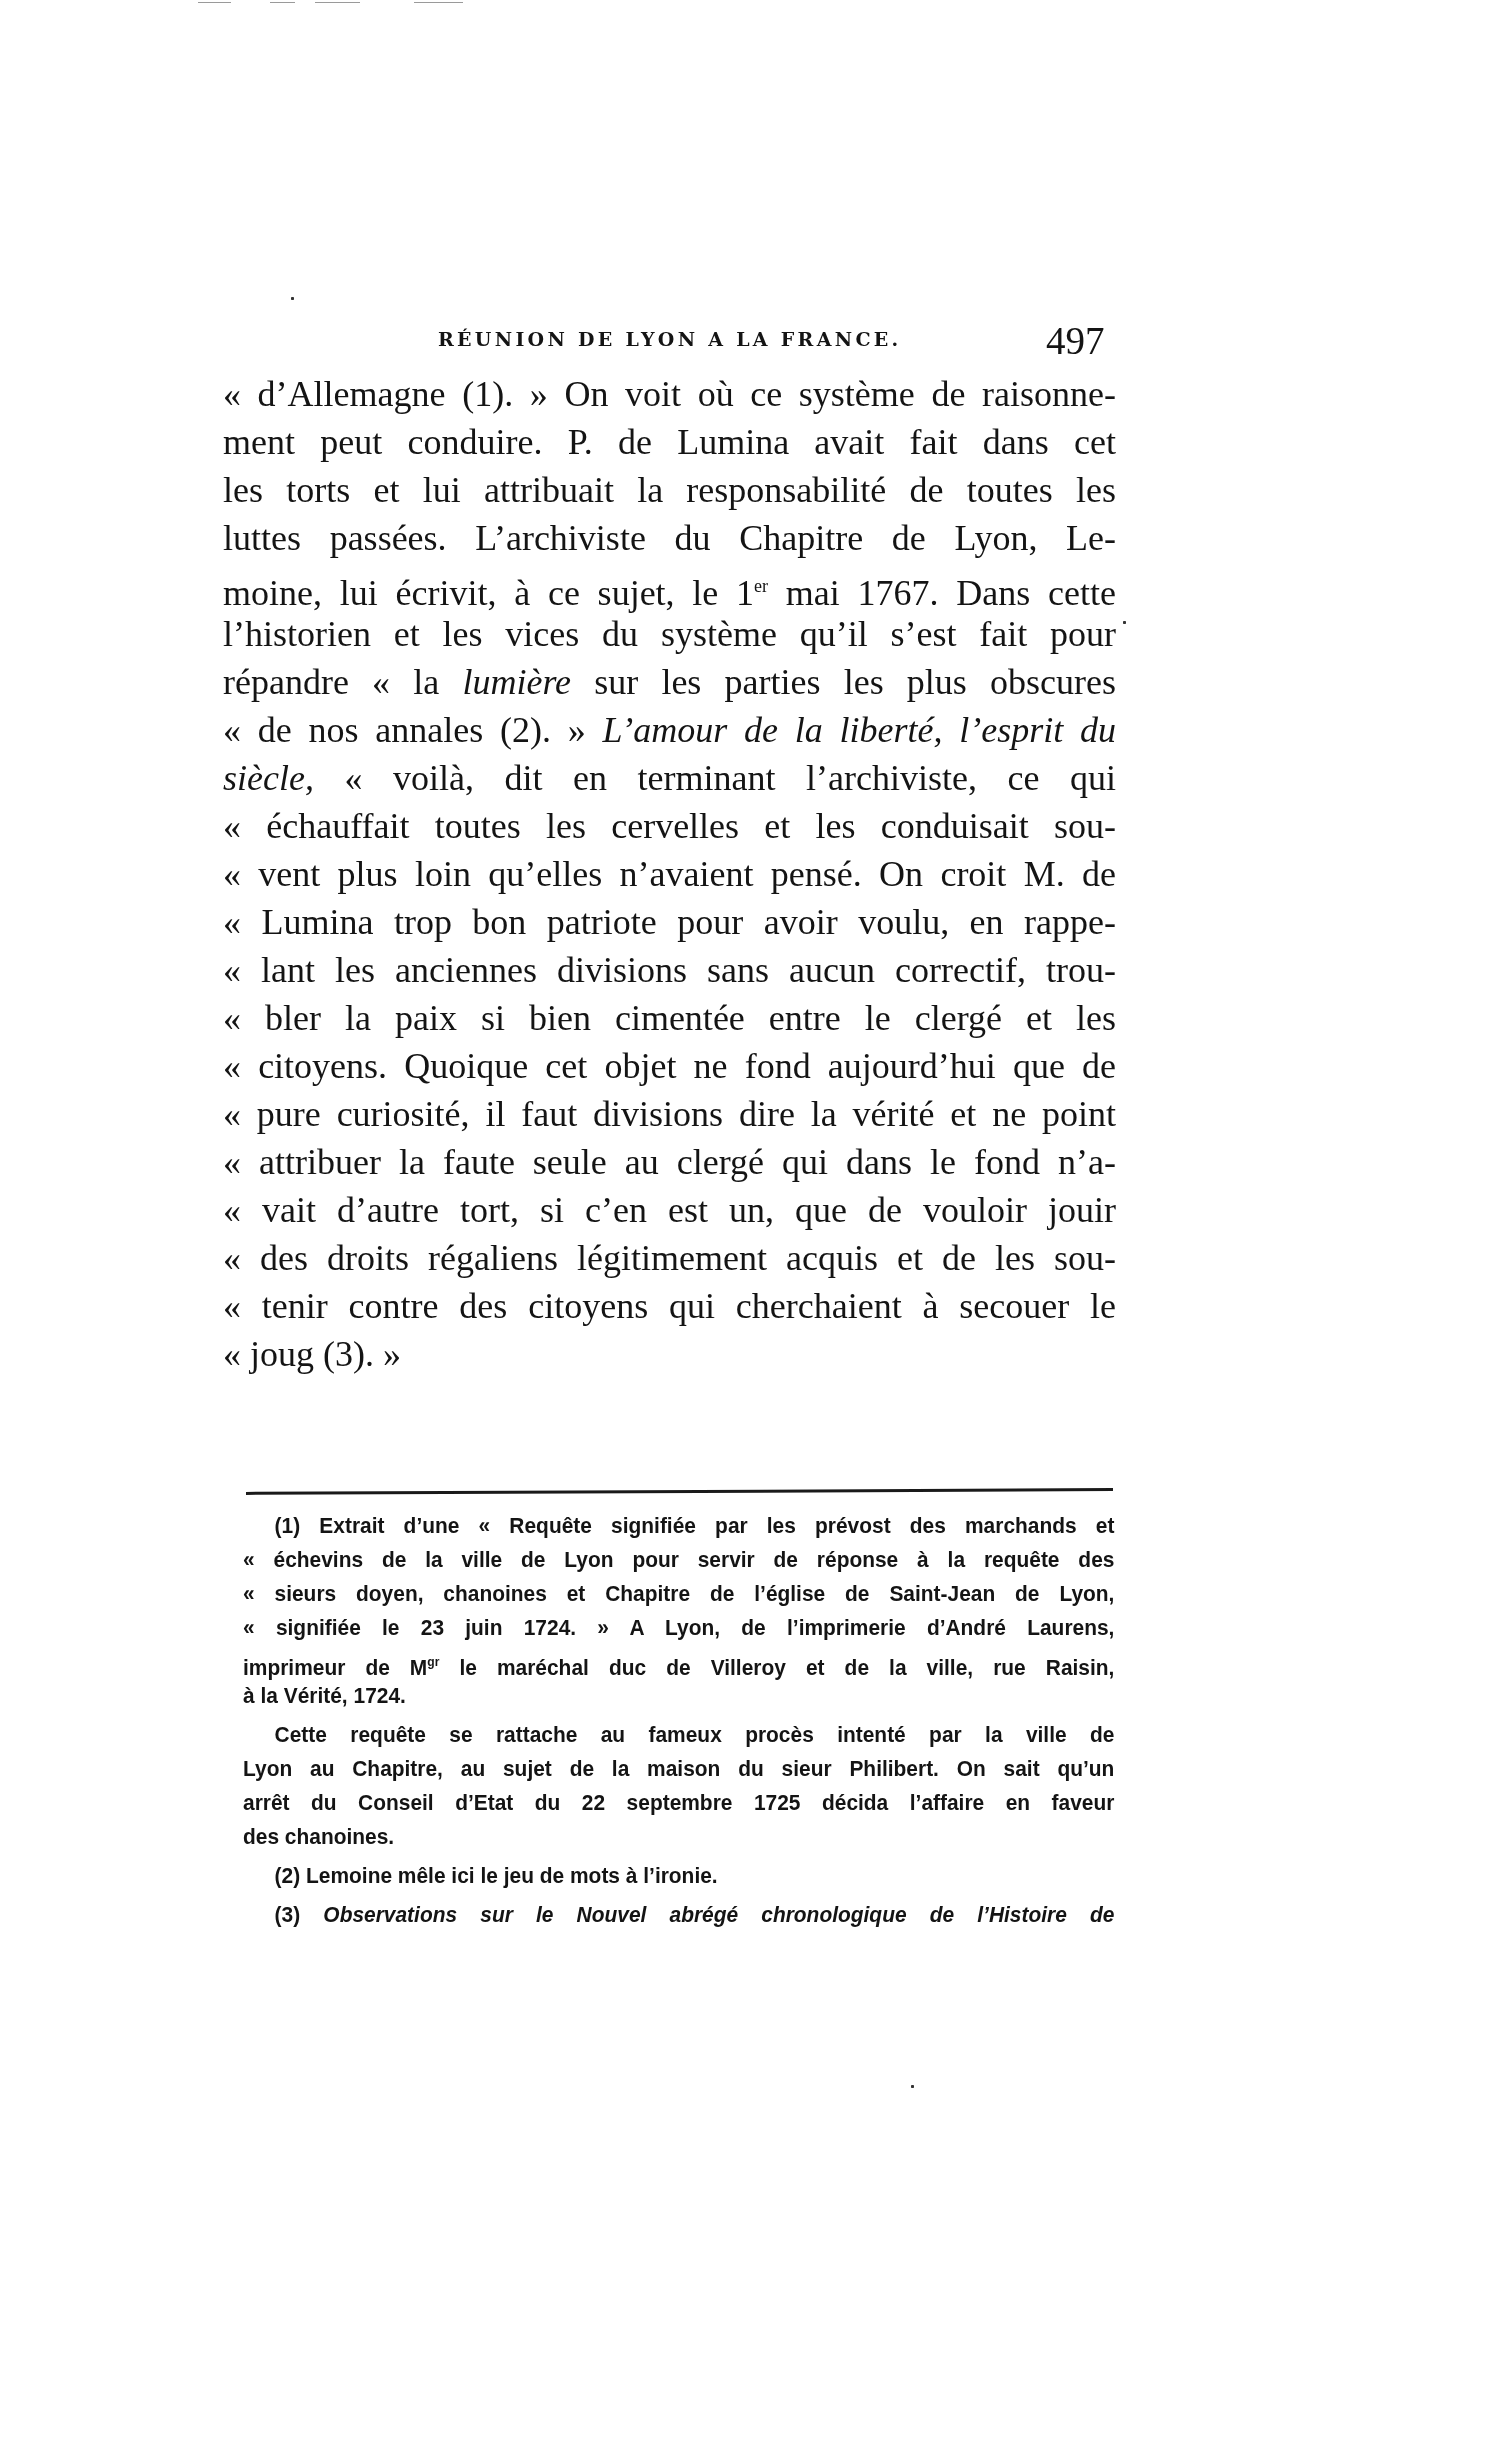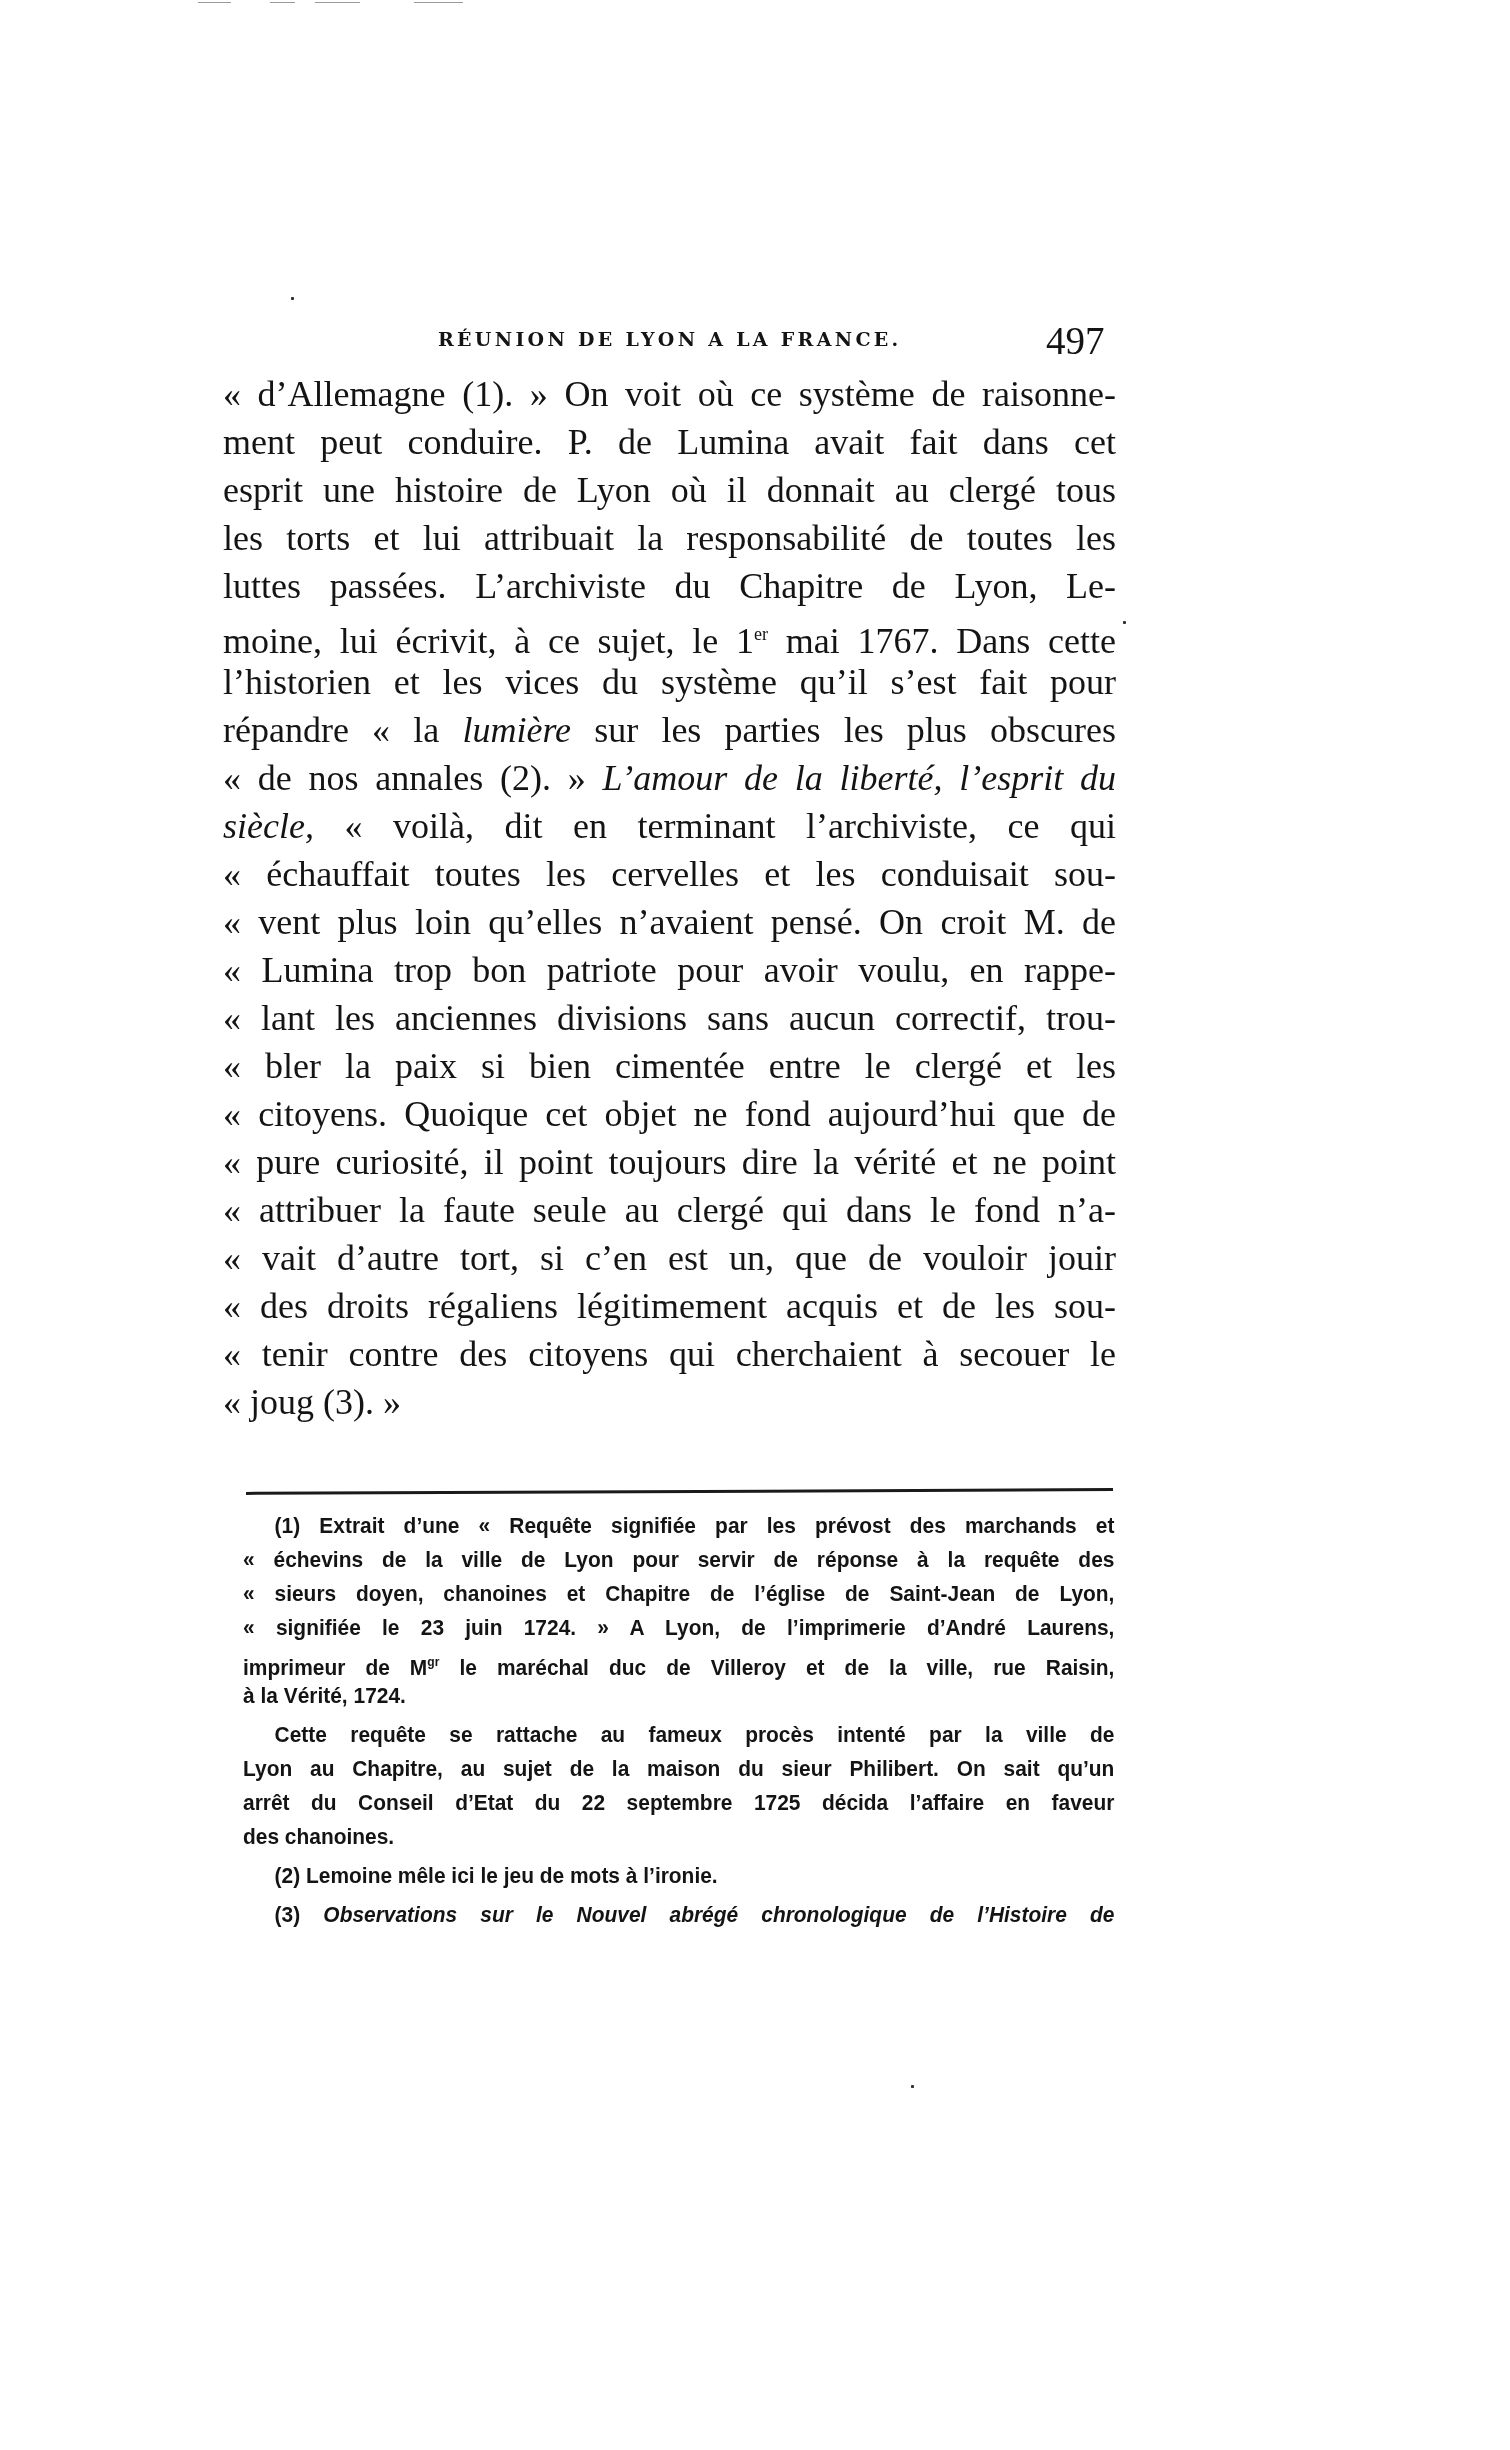--- a/index.html
+++ b/index.html
@@ -43,7 +43,6 @@
   <div class="body-text">
     <span class="line">« d’Allemagne (1). » On voit où ce système de raisonne-</span>
     <span class="line">ment peut conduire. P. de Lumina avait fait dans cet</span>
-    <span class="line">esprit une histoire de Lyon où il donnait au clergé tous</span>
     <span class="line">les torts et lui attribuait la responsabilité de toutes les</span>
     <span class="line">luttes passées. L’archiviste du Chapitre de Lyon, Le-</span>
     <span class="line"><span>moine, lui écrivit, à ce sujet, le 1</span><sup style="font-size:18px">er</sup><span> mai 1767. Dans cette</span></span>

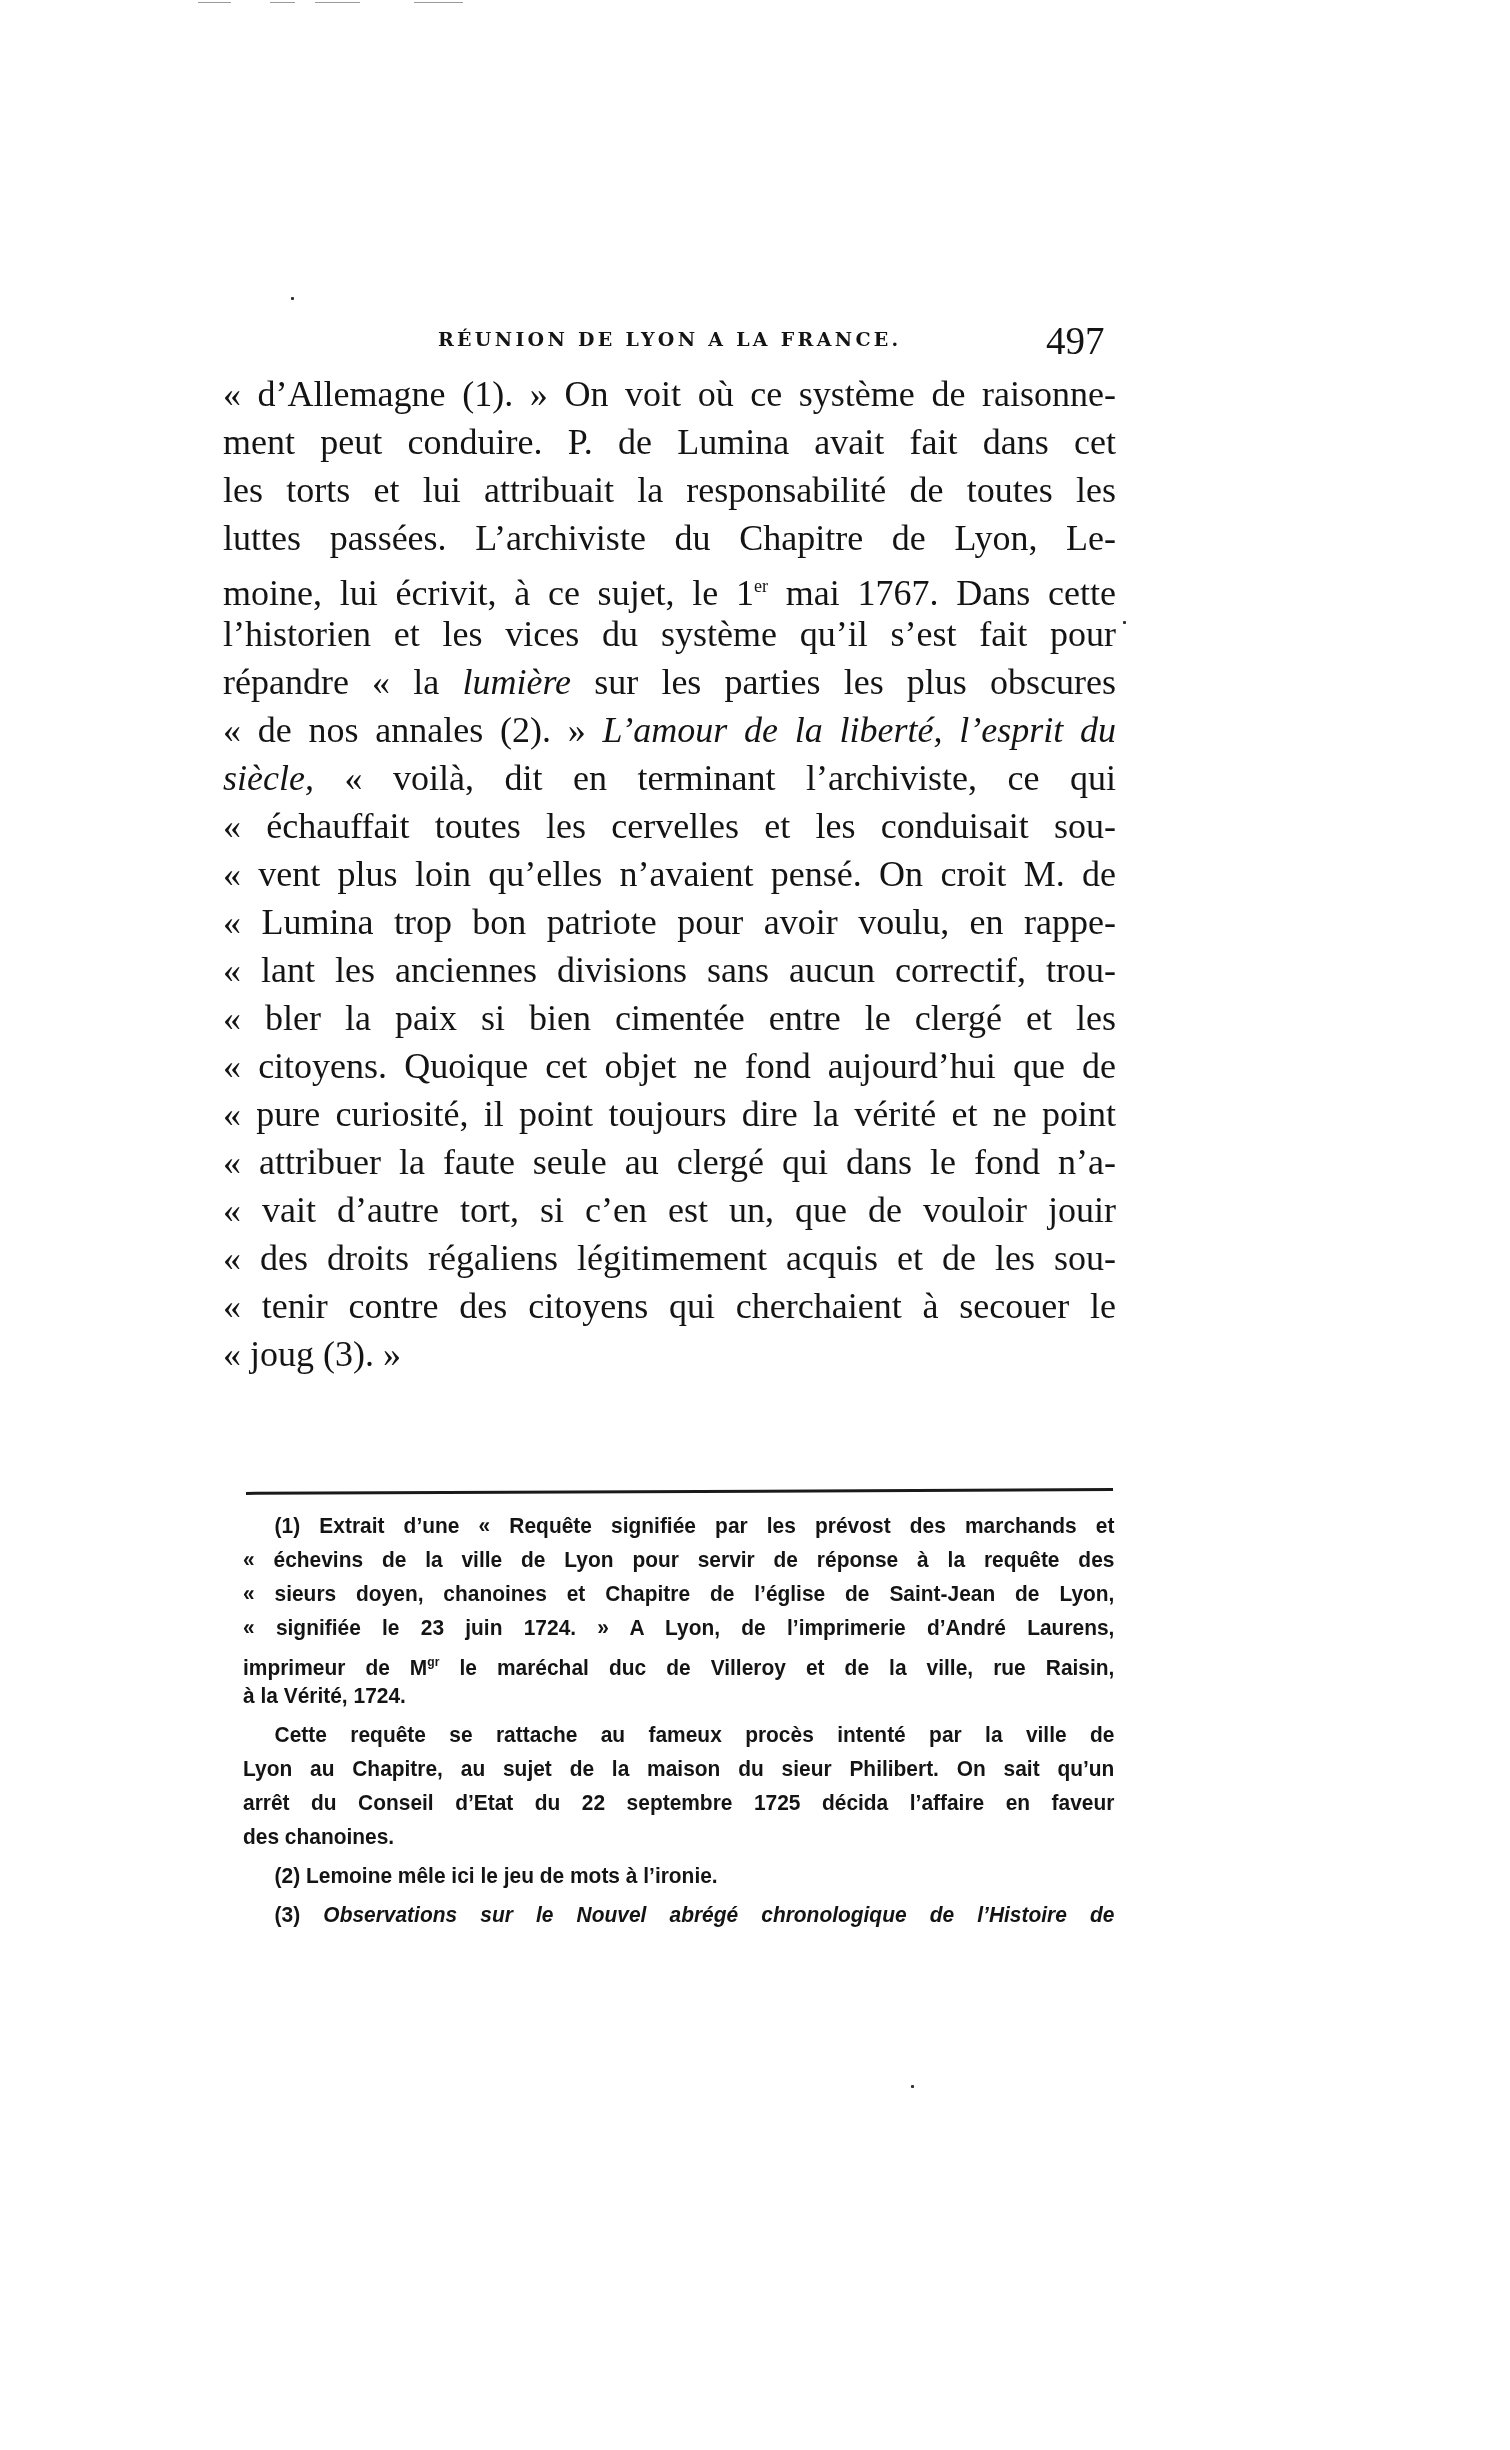--- a/index.html
+++ b/index.html
@@ -56,7 +56,7 @@
     <span class="line">« lant les anciennes divisions sans aucun correctif, trou-</span>
     <span class="line">« bler la paix si bien cimentée entre le clergé et les</span>
     <span class="line">« citoyens. Quoique cet objet ne fond aujourd’hui que de</span>
-    <span class="line">« pure curiosité, il point toujours dire la vérité et ne point</span>
+    <span class="line">« pure curiosité, il faut divisions dire la vérité et ne point</span>
     <span class="line">« attribuer la faute seule au clergé qui dans le fond n’a-</span>
     <span class="line">« vait d’autre tort, si c’en est un, que de vouloir jouir</span>
     <span class="line">« des droits régaliens légitimement acquis et de les sou-</span>

